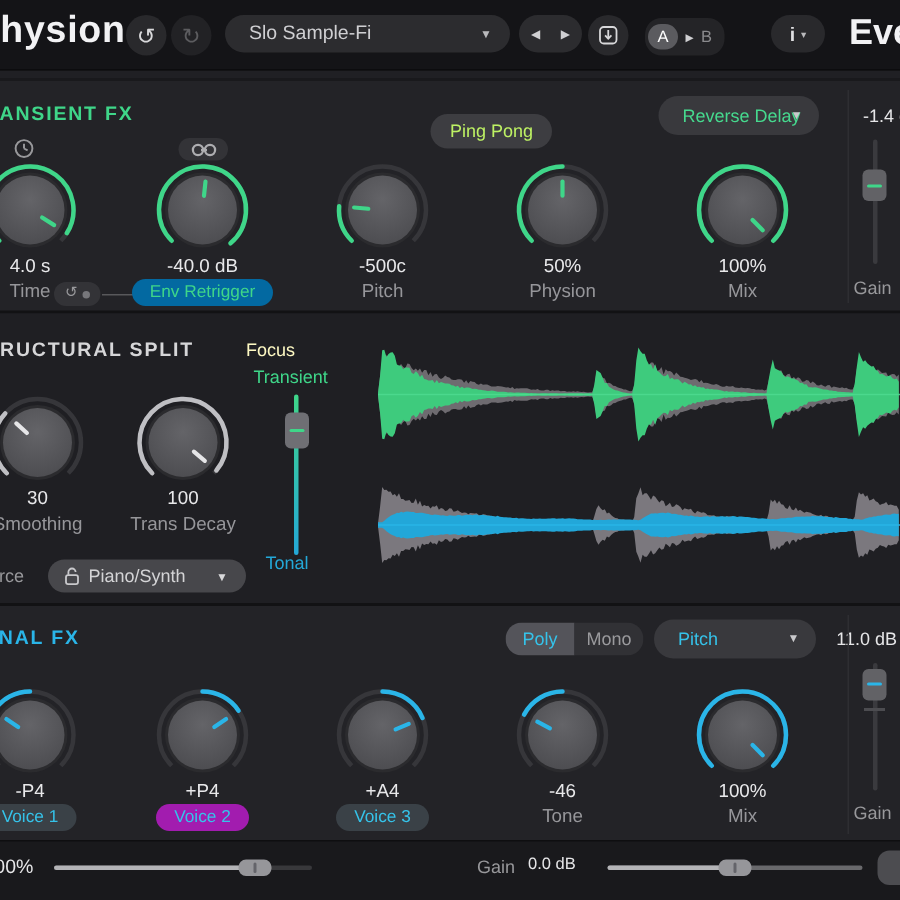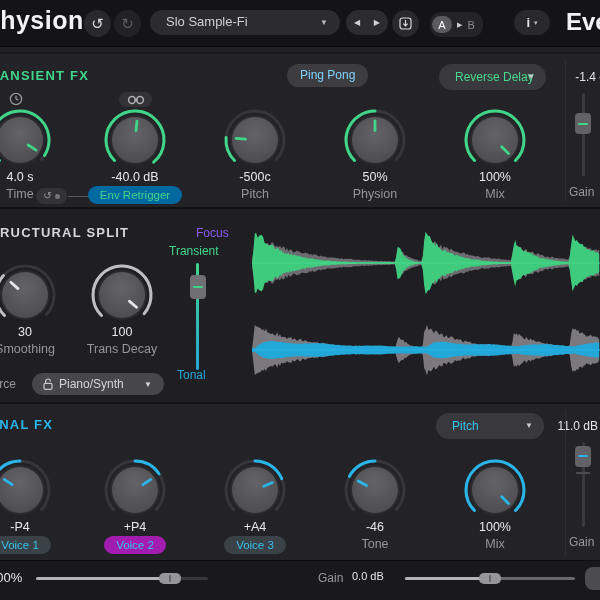--- a/index.html
+++ b/index.html
@@ -105,7 +105,7 @@
 
   <div class="abs panel-transient"></div>
   <div class="abs sectitle" style="left:-20px;top:68px;color:#3fd689;">TRANSIENT FX</div>
-  <div class="abs pill" style="left:287px;top:64px;color:#7dd3fc;">Ping Pong</div>
+  <div class="abs pill" style="left:287px;top:76px;color:#bef264;">Ping Pong</div>
   <div class="abs dd" style="left:439px;top:64px;width:107px;color:#46d98e;">
     <span class="ddtext">Reverse Delay</span>
     <span class="ddcaret">▼</span>

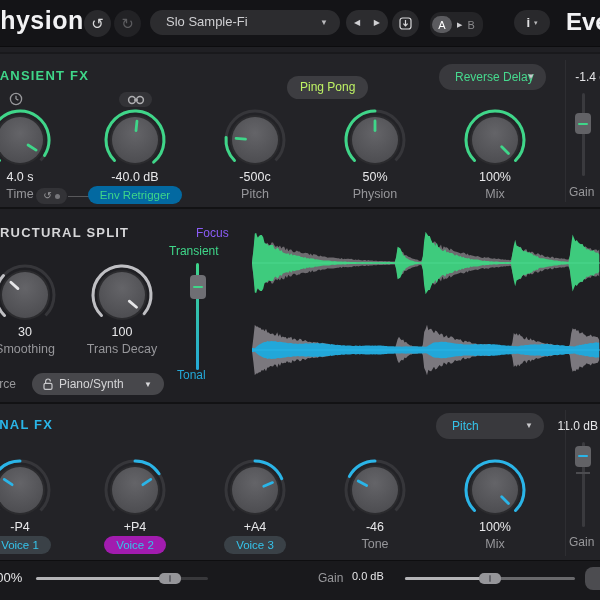--- a/index.html
+++ b/index.html
@@ -201,7 +201,7 @@
 
   <div class="abs panel-structural"></div>
   <div class="abs sectitle" style="left:-19px;top:225px;color:#d6d6d8;">STRUCTURAL SPLIT</div>
-  <div class="abs focus-label" style="left:196px;top:226px;color:#8b5cf6;">Focus</div>
+  <div class="abs focus-label" style="left:164px;top:226px;color:#fef9c3;">Focus</div>
   <div class="abs focus-label" style="left:169px;top:244px;color:#3fd689;">Transient</div>
   <div id="focus-slider">
       <div class="abs" style="left:196px;top:263px;width:3px;height:107px;border-radius:2px;background:linear-gradient(#3fd689,#24a8d8);"></div>

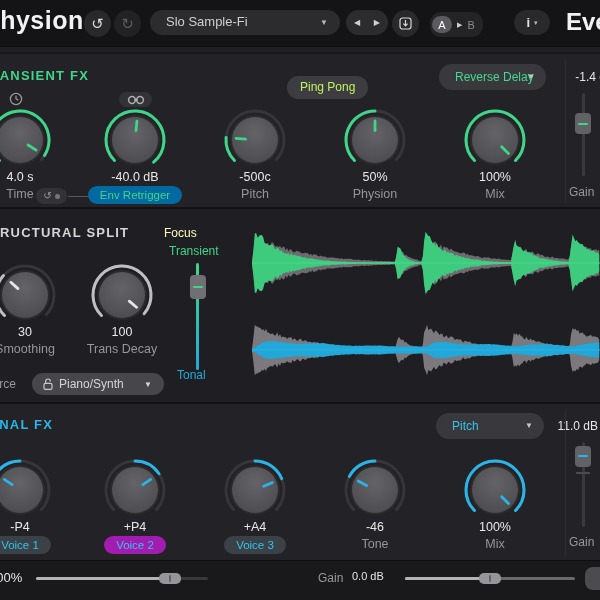--- a/index.html
+++ b/index.html
@@ -257,6 +257,10 @@
 
   <div class="abs panel-tonal"></div>
   <div class="abs sectitle" style="left:-21px;top:417px;color:#2ab5e8;">TONAL FX</div>
+  <div class="abs" style="left:337px;top:415px;height:22px;border-radius:12px;overflow:hidden;display:flex;">
+    <div style="width:46px;background:#54545a;color:#35c3ea;font-size:12px;display:flex;align-items:center;justify-content:center;">Poly</div>
+    <div style="width:46px;background:#313135;color:#9a9a9d;font-size:12px;display:flex;align-items:center;justify-content:center;">Mono</div>
+  </div>
   <div class="abs dd" style="left:436px;top:413px;width:108px;color:#35c3ea;">
     <span class="ddtext">Pitch</span>
     <span class="ddcaret">▼</span>

